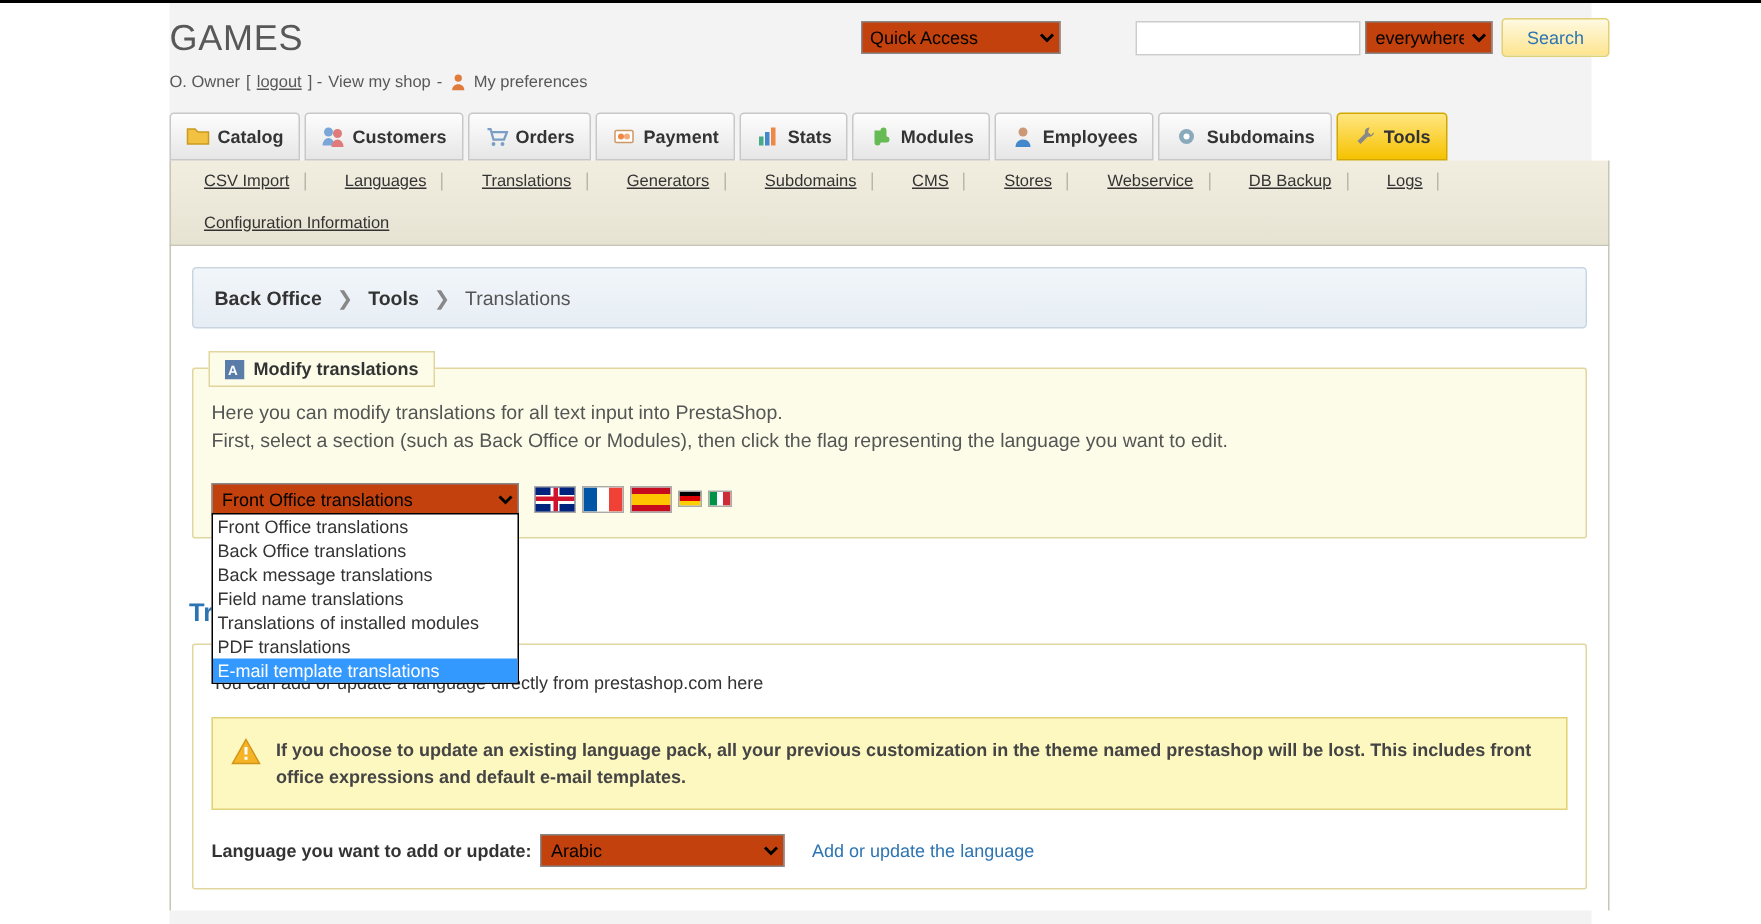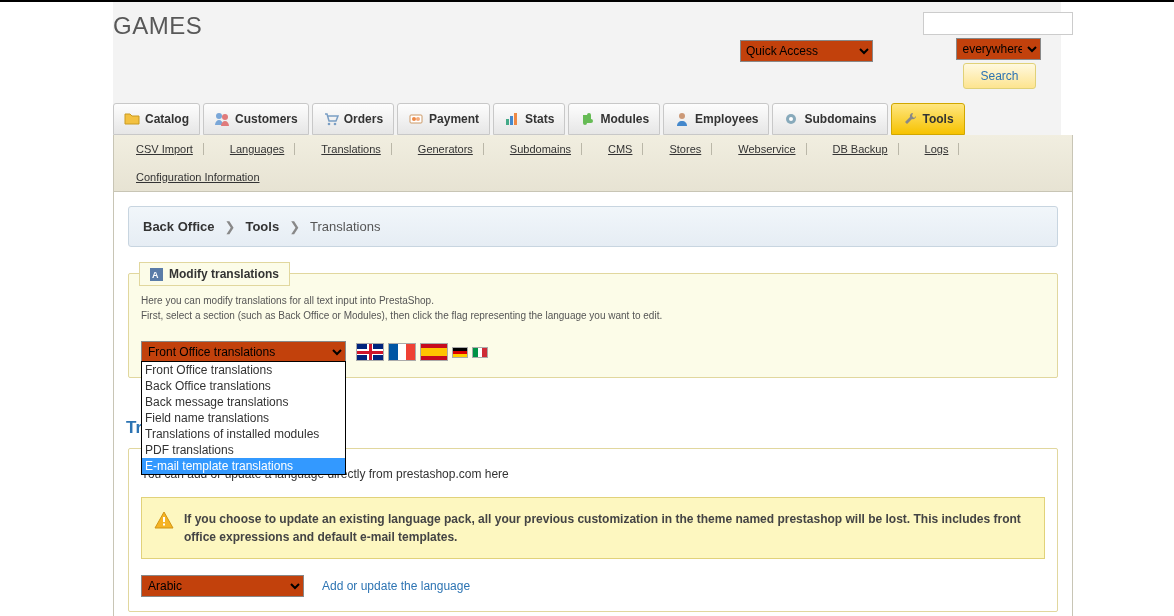--- a/index.html
+++ b/index.html
@@ -12,7 +12,7 @@
   .quick-access { display: flex; align-items: center; }
   select { font-family: inherit; font-size: 12px; background: #c2410c; border: 1px solid #888; }
   .quick-access select { width: 133px; padding: 2px 1px; }
-  .search-area { display: flex; align-items: center; gap: 3px; flex-direction: column; }
+  .search-area { display: flex; align-items: center; gap: 3px; }
   .search-area input[type=text] { width: 150px; border: 1px solid #ccc; padding: 3px; background: #fff; }
   .search-area select { width: 85px; padding: 2px; }
   .search-btn { margin-left: 3px; background: linear-gradient(#fff9e0, #fde48f); border: 1px solid #e0d178; color: #2d74b3; padding: 5px 16px; border-radius: 3px; cursor: pointer; font-size: 12px; }

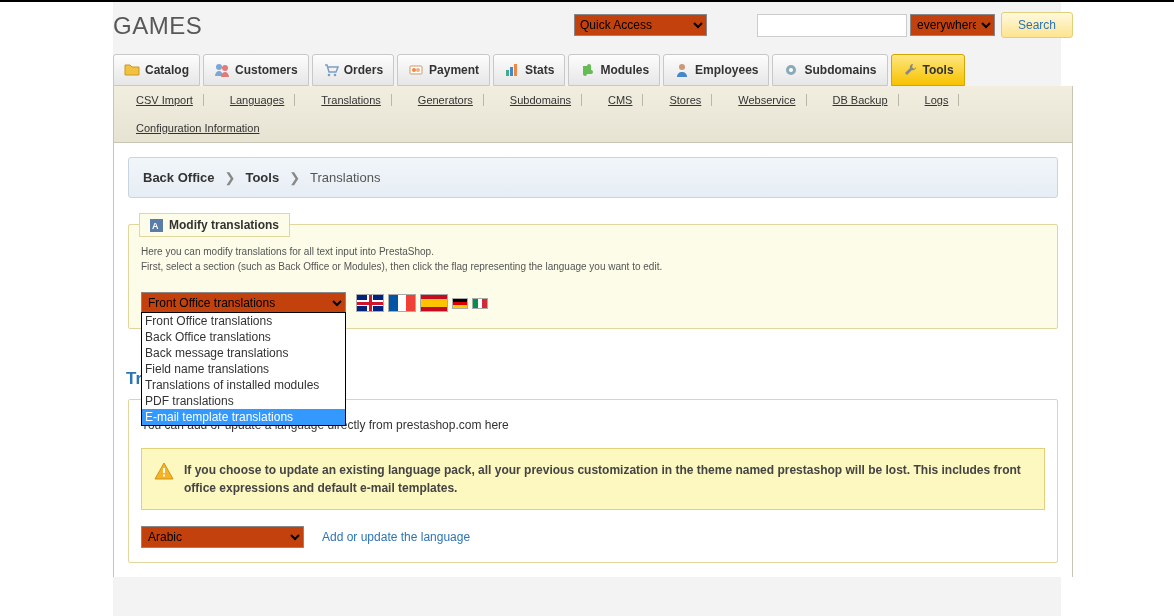--- a/index.html
+++ b/index.html
@@ -95,6 +95,19 @@
       </div>
     </div>
 
+    <div class="subtitle">
+      <span>O. Owner</span>
+      <span>[</span>
+      <a href="#">logout</a>
+      <span>] -</span>
+      <a href="#" style="text-decoration:none">View my shop</a>
+      <span>-</span>
+      <svg class="pref-icon" viewBox="0 0 16 16">
+          <circle cx="8" cy="5" r="3" fill="#e07b3c"></circle>
+          <path d="M3 15c0-3 2-5 5-5s5 2 5 5" fill="#e07b3c"></path>
+        </svg>
+      <a href="#" style="text-decoration:none">My preferences</a>
+    </div>
 
     <div class="main-nav">
       <div class="main-tab">

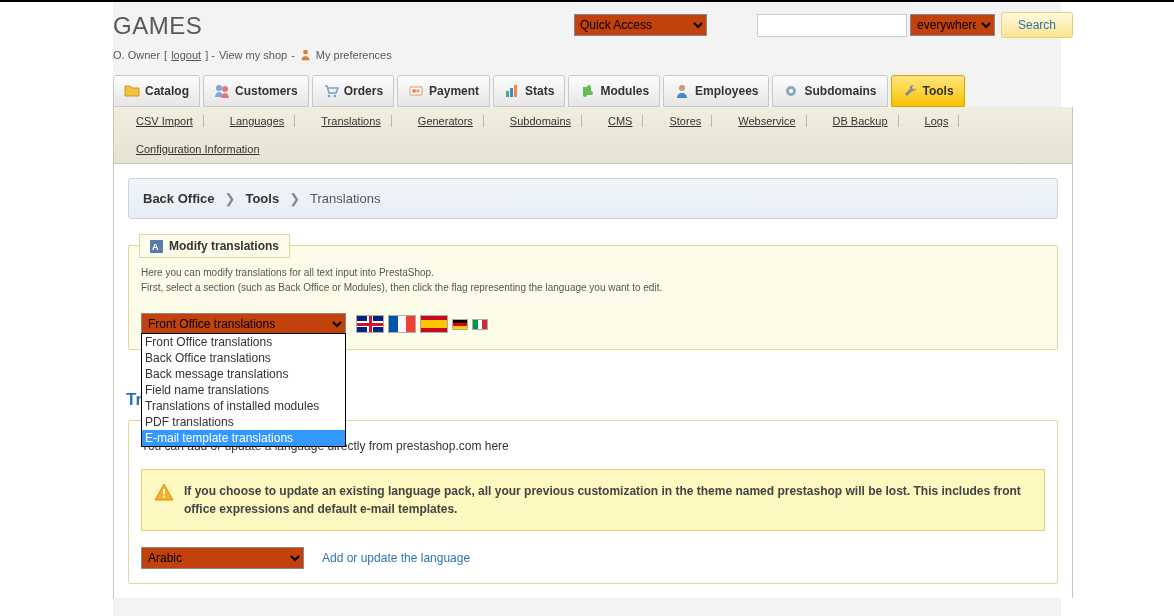--- a/index.html
+++ b/index.html
@@ -34,7 +34,7 @@
   .panel { margin-top: 26px; border: 1px solid #e1d79e; background: #fcfce8; padding: 20px 12px 14px 12px; position: relative; border-radius: 2px; }
   .panel-legend { position: absolute; top: -12px; left: 10px; background: #fcfce8; border: 1px solid #e1d79e; padding: 4px 10px; display: flex; align-items: center; gap: 6px; font-weight: bold; font-size: 12px; }
   .legend-icon { width: 13px; height: 13px; display: inline-block; }
-  .panel p { font-size: 10px; color: #555; line-height: 1.45; }
+  .panel p { font-size: 13px; color: #555; line-height: 1.45; }
   .select-row { margin-top: 18px; display: flex; align-items: center; gap: 10px; position: relative; }
   .type-select { width: 205px; padding: 2px; border: 1px solid #888; }
   .dropdown-open { position: absolute; top: 20px; left: 0; width: 205px; background: #fff; border: 1px solid #000; z-index: 10; }

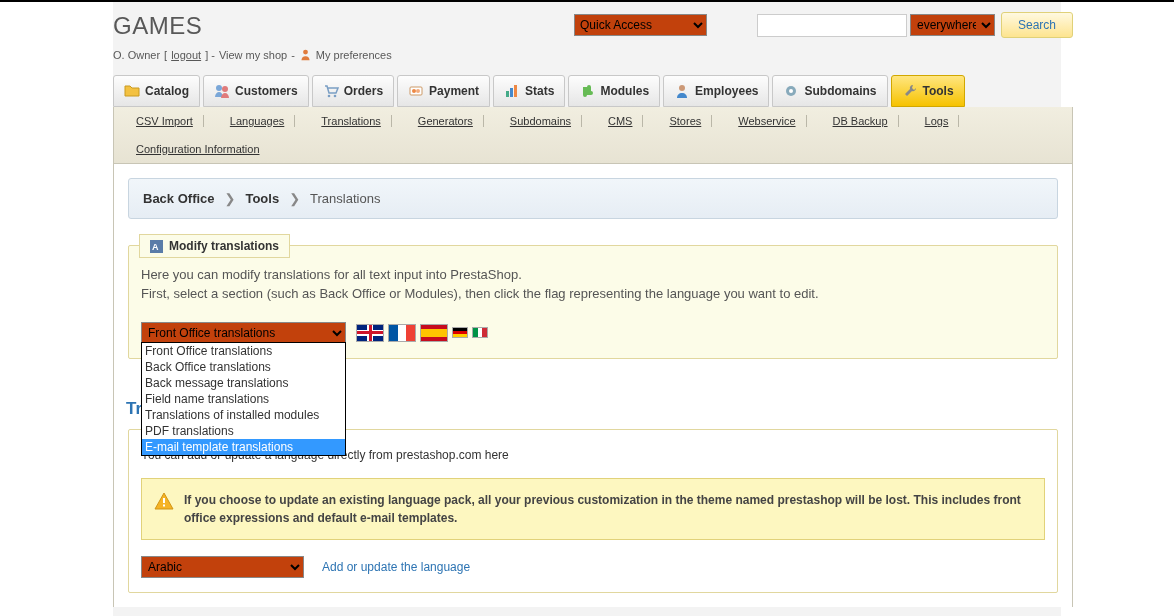--- a/index.html
+++ b/index.html
@@ -252,6 +252,7 @@
           <p>If you choose to update an existing language pack, all your previous customization in the theme named prestashop will be lost. This includes front office expressions and default e-mail templates.</p>
         </div>
         <div class="lang-row">
+          <label>Language you want to add or update:</label>
           <select>
             <option>Arabic</option>
           </select>

